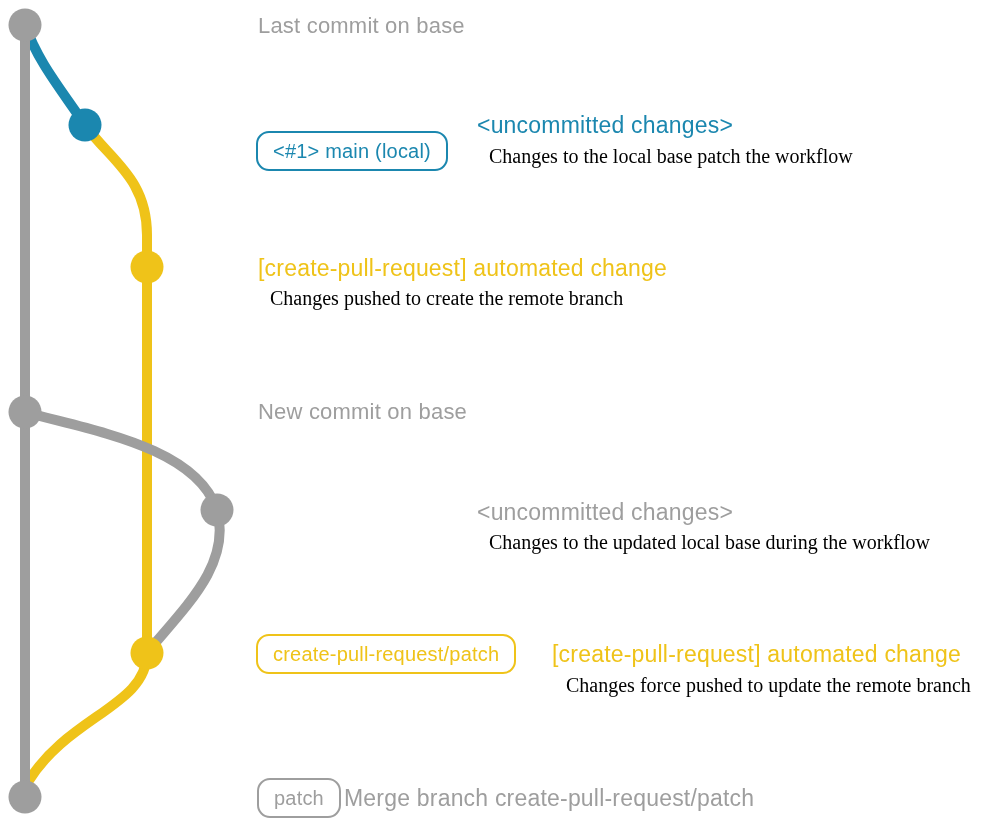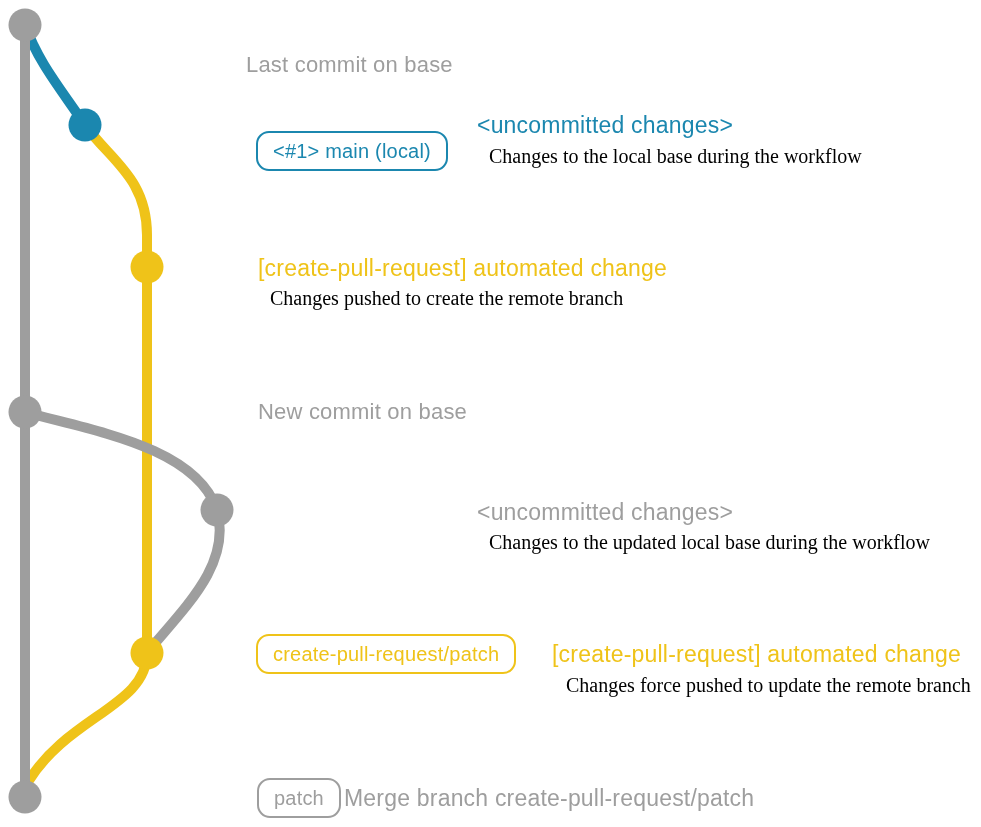--- a/index.html
+++ b/index.html
@@ -89,7 +89,7 @@
     <circle class="dot-gray" cx="25" cy="797" r="16.5"></circle>
   </svg>
 
-  <div class="glabel" style="left:246px; top:13px;margin-top:39px;">Last commit on base</div>
+  <div class="glabel" style="left:258px; top:13px;">Last commit on base</div>
 
   <div class="pill blue" style="left:256px; top:107px;">&lt;#1&gt; main (local)</div>
   <div class="msg blue" style="left:477px; top:112px;">&lt;uncommitted changes&gt;</div>

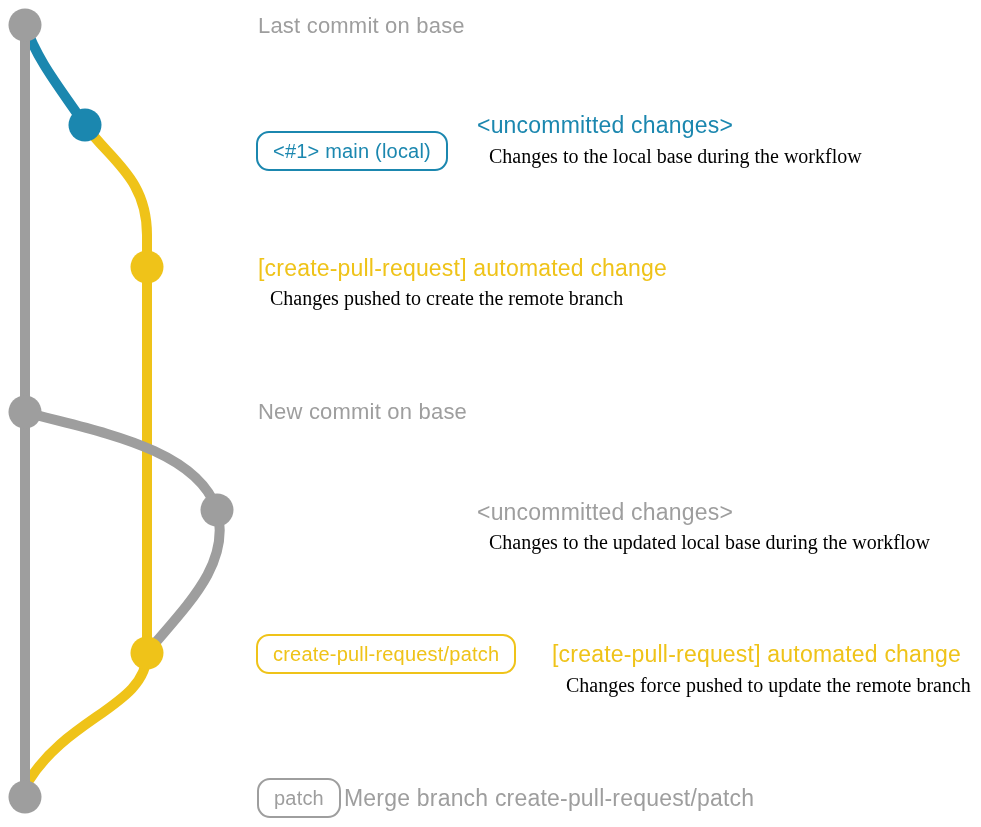--- a/index.html
+++ b/index.html
@@ -93,7 +93,7 @@
 
   <div class="pill blue" style="left:256px; top:107px;">&lt;#1&gt; main (local)</div>
   <div class="msg blue" style="left:477px; top:112px;">&lt;uncommitted changes&gt;</div>
-  <div class="note" style="left:489px; top:145px;">Changes to the local base during the workflow</div>
+  <div class="note" style="left:489px; top:145px;">Changes to the local base patch the workflow</div>
 
   <div class="msg yellow" style="left:258px; top:255px;">[create-pull-request] automated change</div>
   <div class="note" style="left:270px; top:287px;">Changes pushed to create the remote branch</div>

